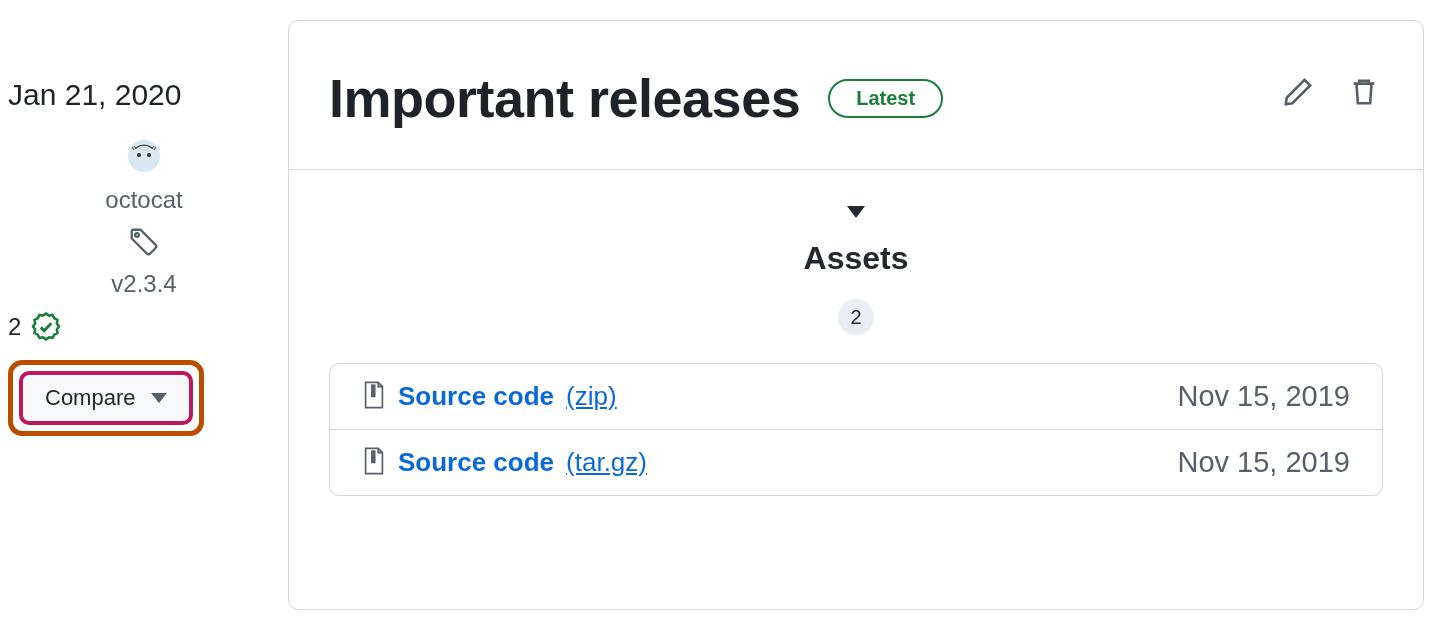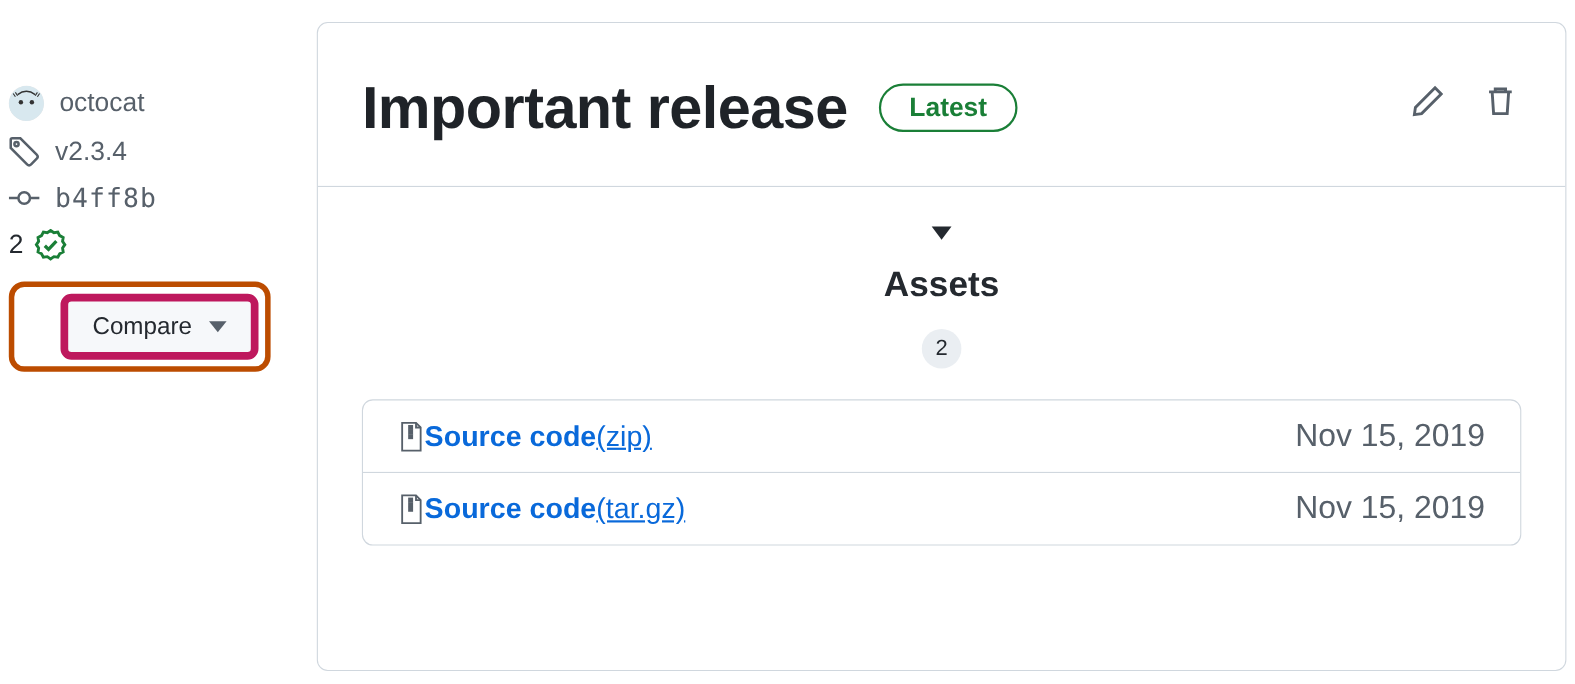--- a/index.html
+++ b/index.html
@@ -97,6 +97,7 @@
 
 <div class="container">
   <aside class="sidebar">
+    <div class="release-date">Jan 21, 2020</div>
 
     <div class="meta-row">
       <span class="avatar">

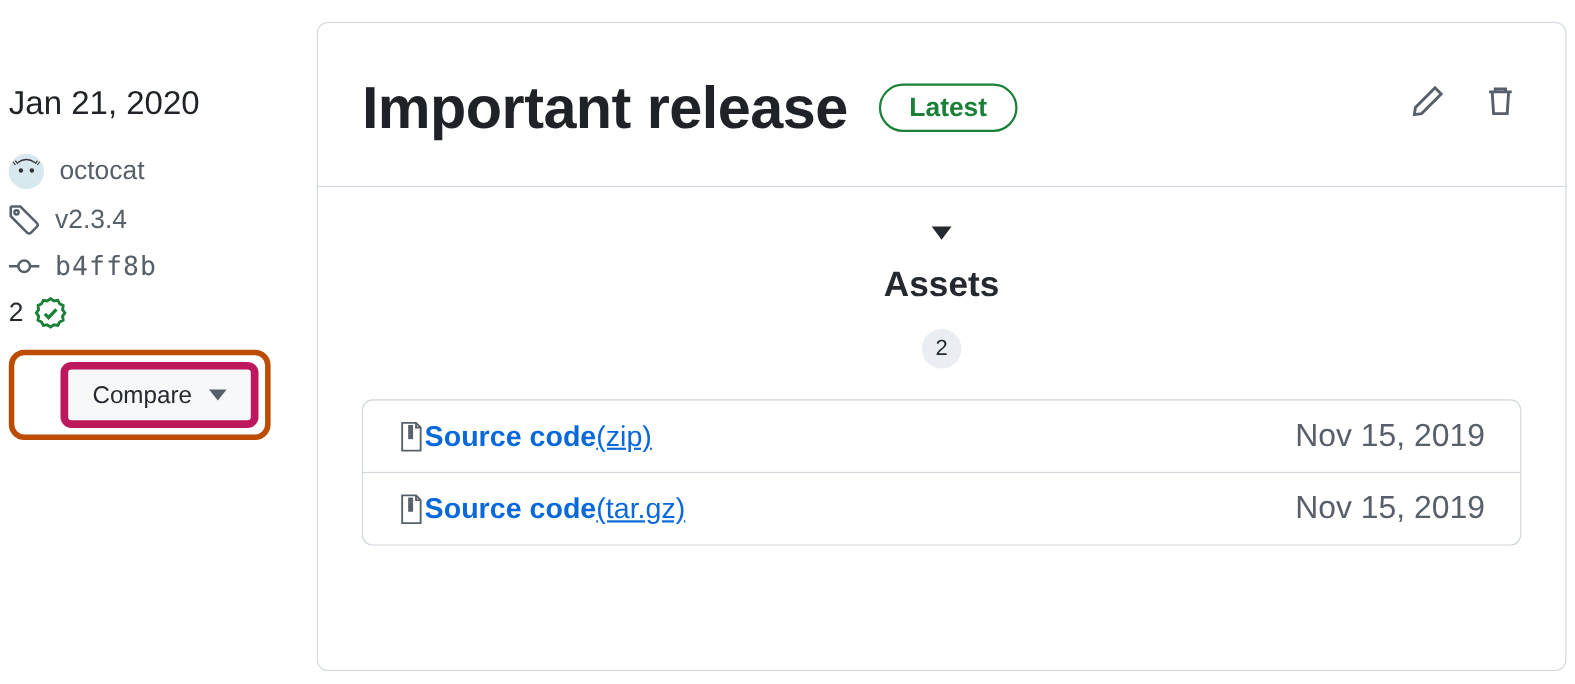--- a/index.html
+++ b/index.html
@@ -148,7 +148,7 @@
   <main class="panel">
     <div class="panel-header">
       <div class="title-wrap">
-        <h1 class="release-title">Important release</h1>
+        <h1 class="release-title">Important releases</h1>
         <span class="latest-badge">Latest</span>
       </div>
       <div class="actions">

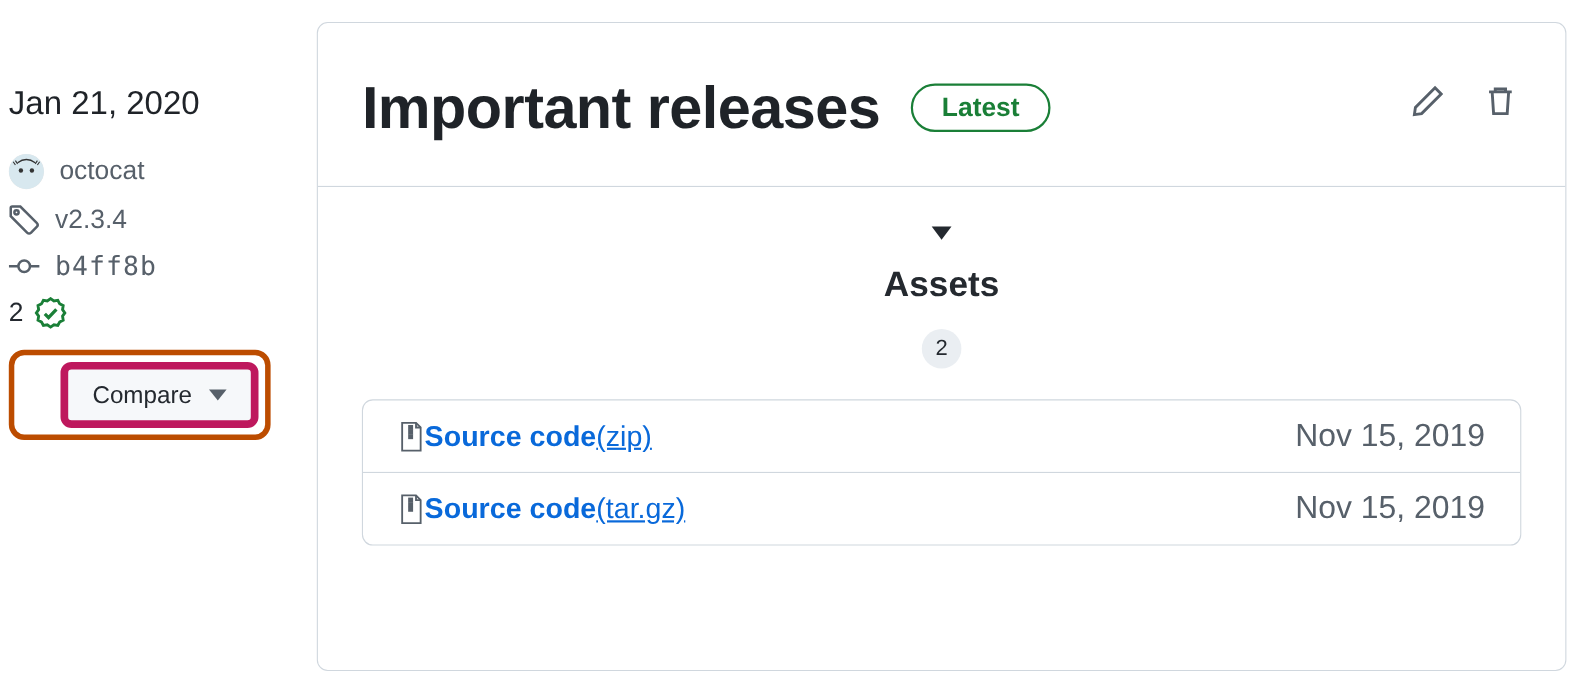--- a/index.html
+++ b/index.html
@@ -63,7 +63,7 @@
     color:#1a7f37;
     border-radius:999px;
     padding:6px 26px;
-    font-size:24px;
+    font-size:20px;
     font-weight:600;
   }
   .actions { display:flex; gap:28px; padding-top:6px; }

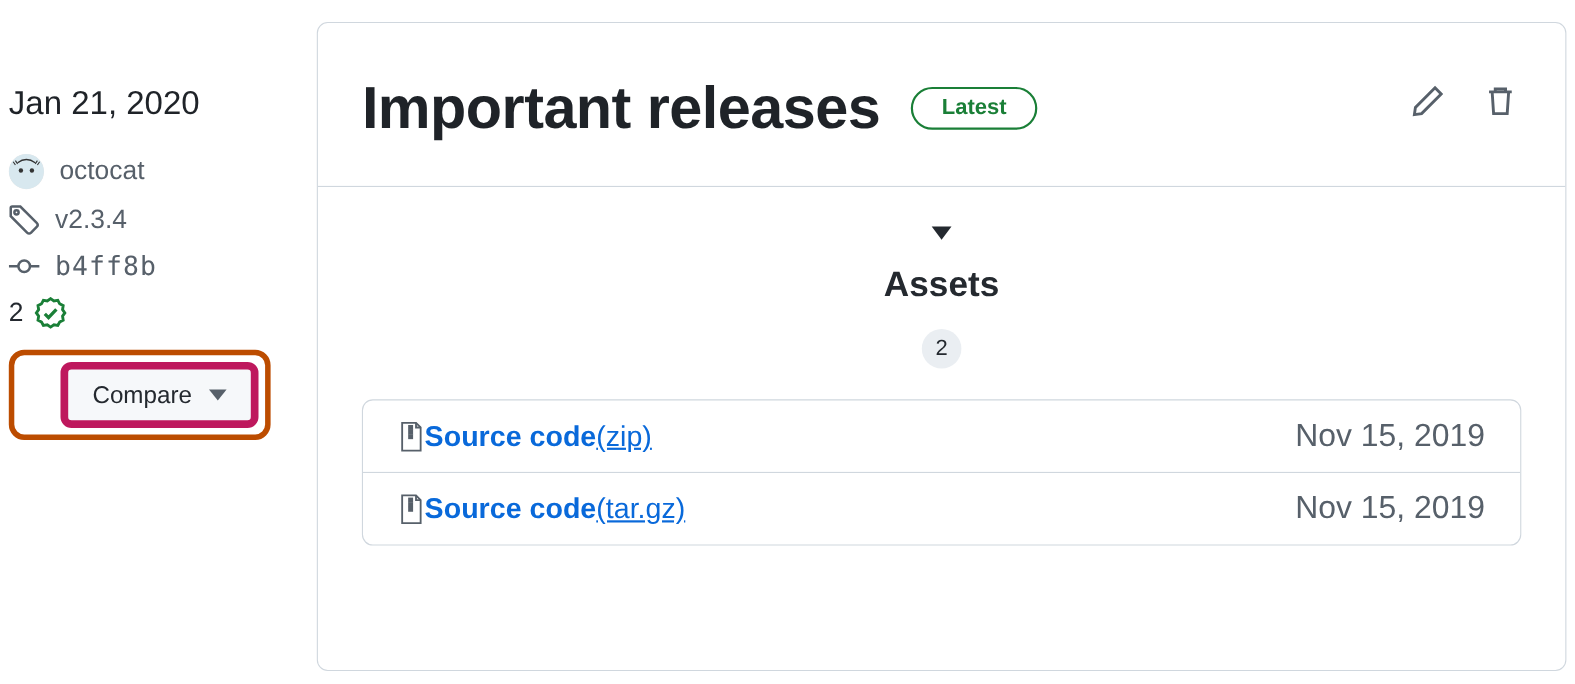--- a/index.html
+++ b/index.html
@@ -15,7 +15,7 @@
   
   .sidebar { width: 272px; padding-top: 58px; }
   .release-date { font-size: 30px; font-weight: 400; color: #1f2328; margin-bottom: 28px; }
-  .meta-row { display: flex; align-items: center; gap: 14px; font-size: 24px; color: #57606a; margin-bottom: 14px; }
+  .meta-row { display: flex; align-items: center; gap: 14px; font-size: 24px; color: #57606a; margin-bottom: 14px; flex-direction: column; }
   .avatar {
     width: 32px; height: 32px; border-radius: 50%;
     background: #e6e6e6;

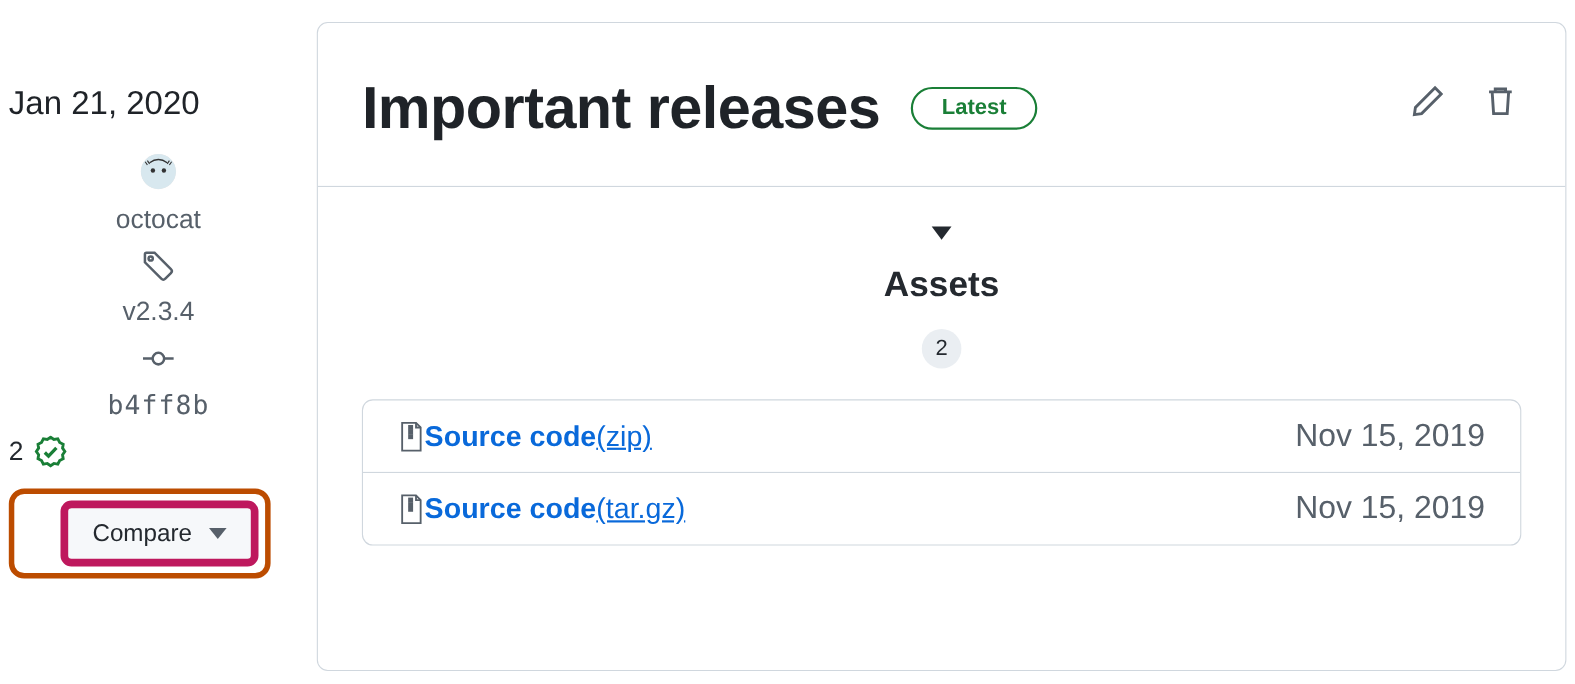--- a/index.html
+++ b/index.html
@@ -120,14 +120,6 @@
       <span>v2.3.4</span>
     </div>
 
-    <div class="meta-row">
-      <svg width="28" height="28" viewBox="0 0 16 16" fill="none" stroke="#57606a" stroke-width="1.3">
-          <circle cx="8" cy="8" r="3"></circle>
-          <line x1="0" y1="8" x2="5" y2="8"></line>
-          <line x1="11" y1="8" x2="16" y2="8"></line>
-        </svg>
-      <span class="commit-hash">b4ff8b</span>
-    </div>
 
     <div class="verified-row">
       <span class="verified-count">2</span>

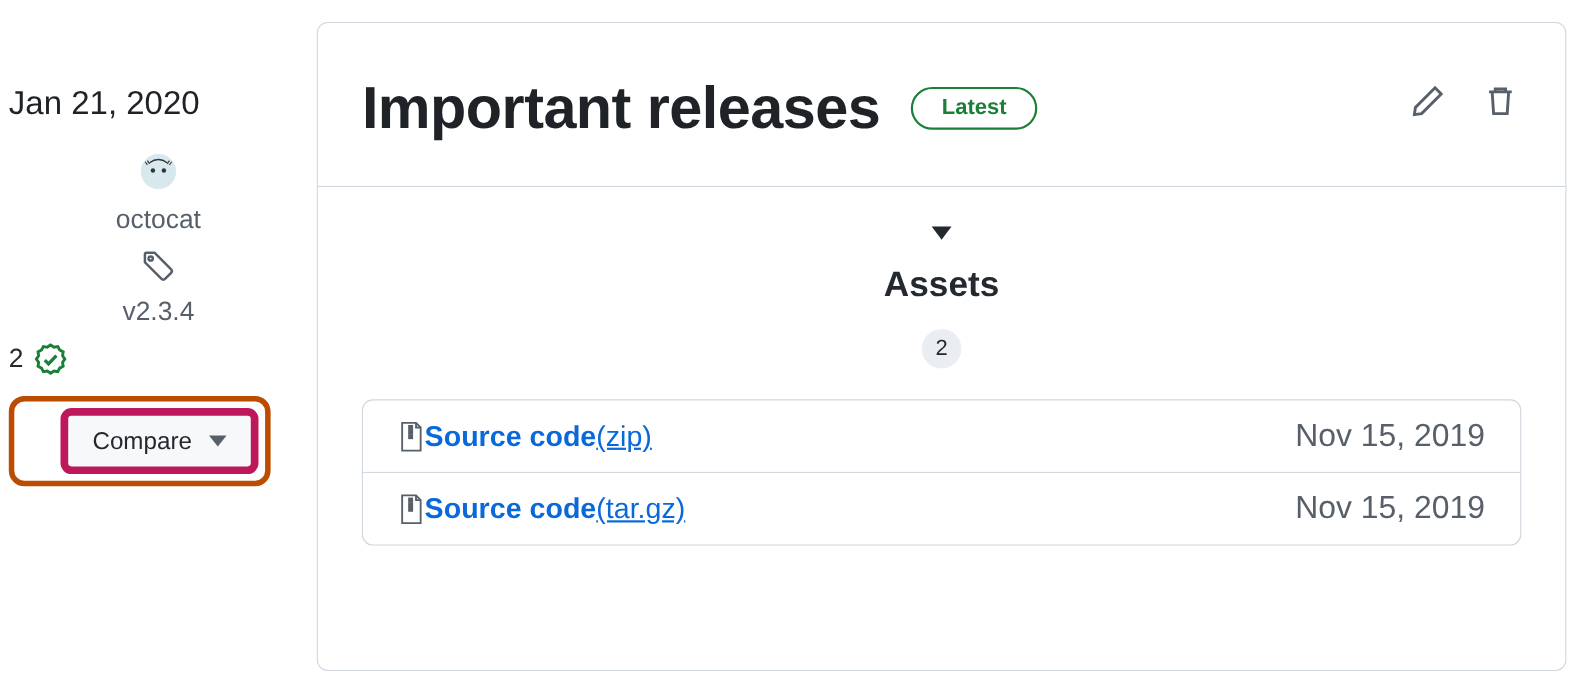--- a/index.html
+++ b/index.html
@@ -36,13 +36,12 @@
   .compare-btn {
     display:flex; align-items:center; gap:16px;
     background:#f6f8fa;
-    border:7px solid #be185d;
+    border:4px solid #be185d;
     border-radius:10px;
     padding: 10px 22px;
     font-size:22px;
     color:#24292f;
     cursor:pointer;
-    margin-left:36px;
   }
   .caret-down {
     width:0;height:0;border-left:8px solid transparent;border-right:8px solid transparent;border-top:10px solid #57606a;

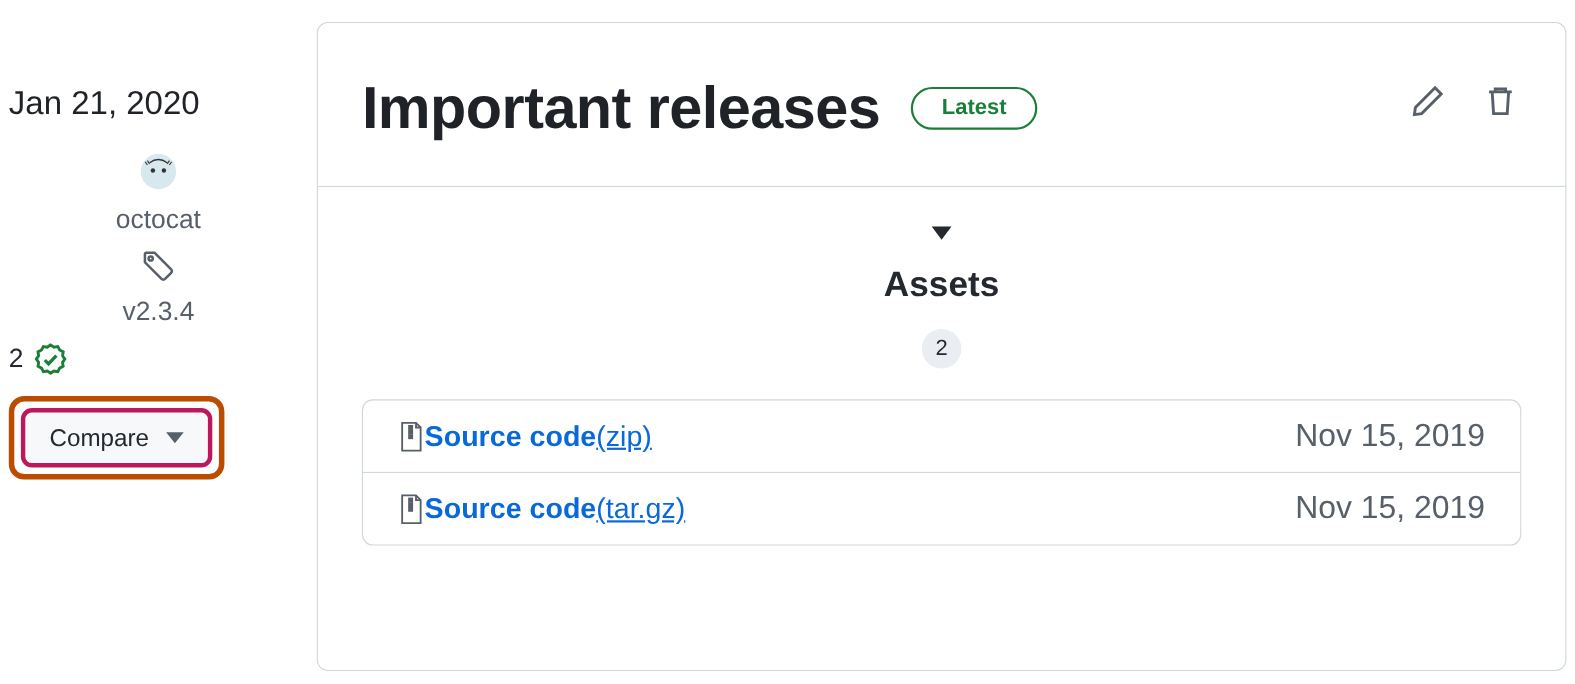--- a/index.html
+++ b/index.html
@@ -85,7 +85,7 @@
     padding:16px 32px; font-size:26px;
   }
   .asset-row + .asset-row { border-top:1px solid #d0d7de; }
-  .asset-left { display:flex; align-items:center; }
+  .asset-left { display:flex; align-items:flex-start; gap:12px; }
   .asset-link { color:#0969da; font-weight:700; text-decoration:none; }
   .asset-ext { color:#0969da; font-weight:400;text-decoration:underline; }
   .asset-date { color:#57606a; font-size:29px; }

